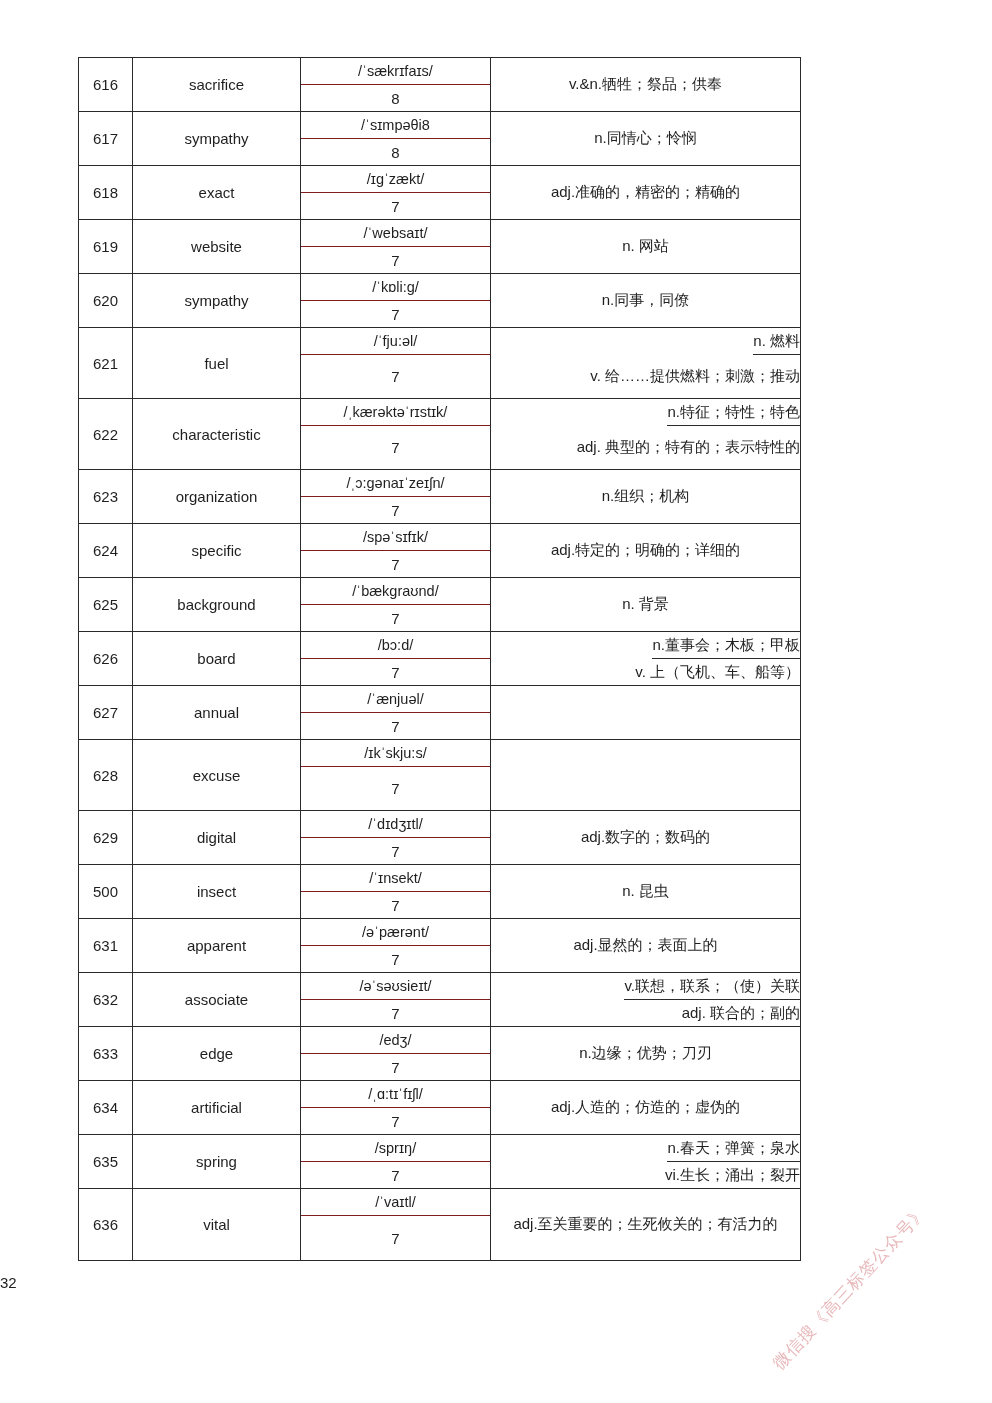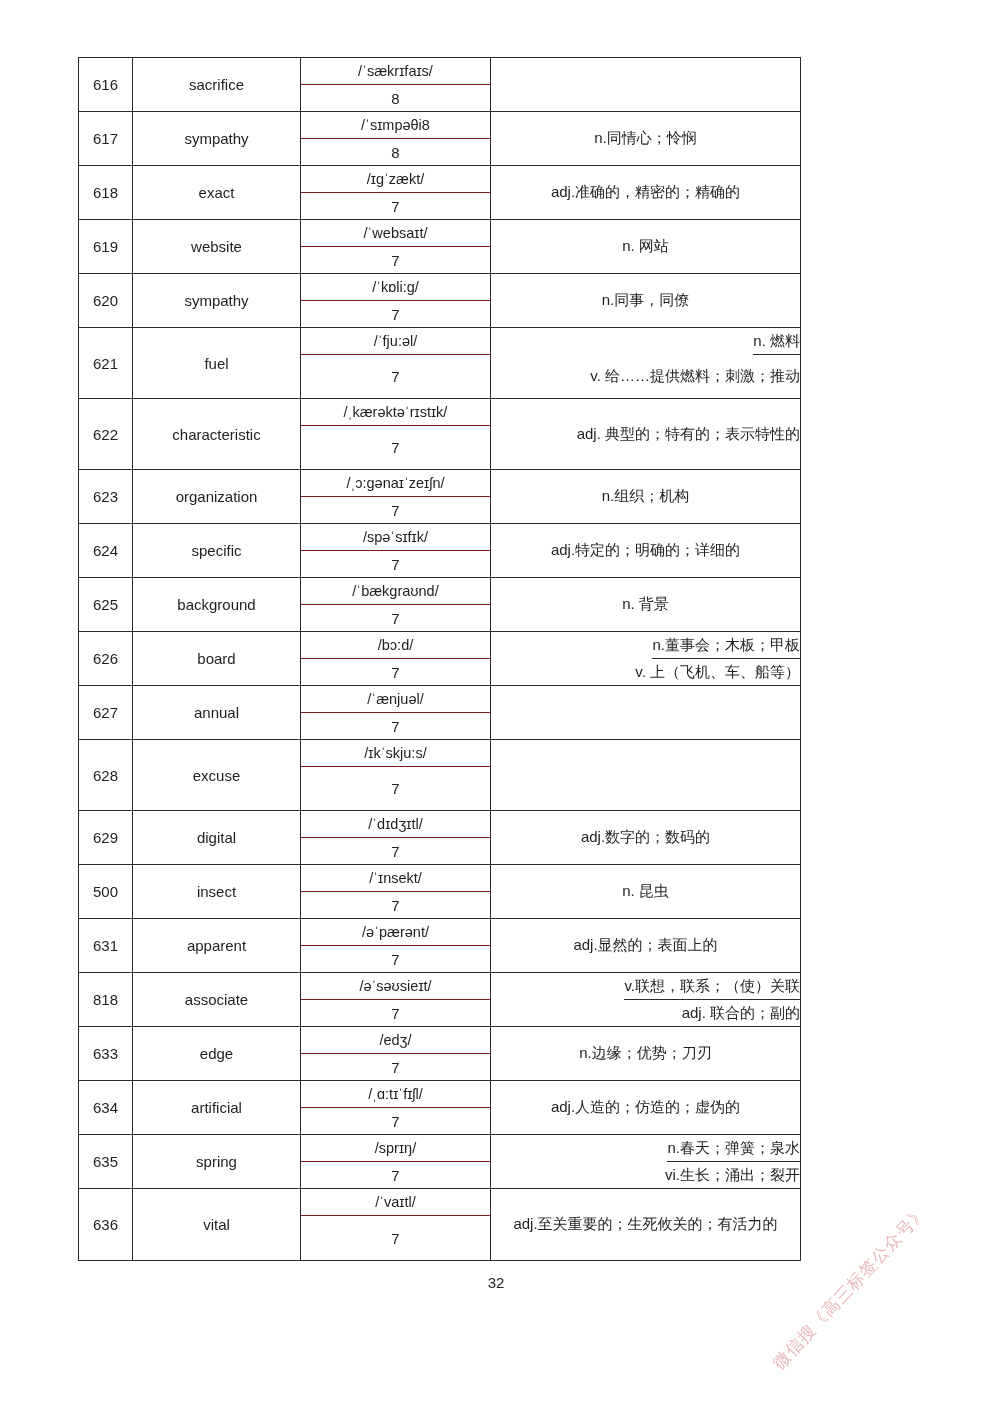--- a/index.html
+++ b/index.html
@@ -76,6 +76,9 @@
           <div class="phon">/ˈsækrɪfaɪs/</div>
           <div class="cnt">8</div>
         </div>
+        <div class="cell c4">
+          <div class="m single">v.&amp;n.牺牲；祭品；供奉</div>
+        </div>
       </div>
       <div class="row">
         <div class="cell c1">617</div>

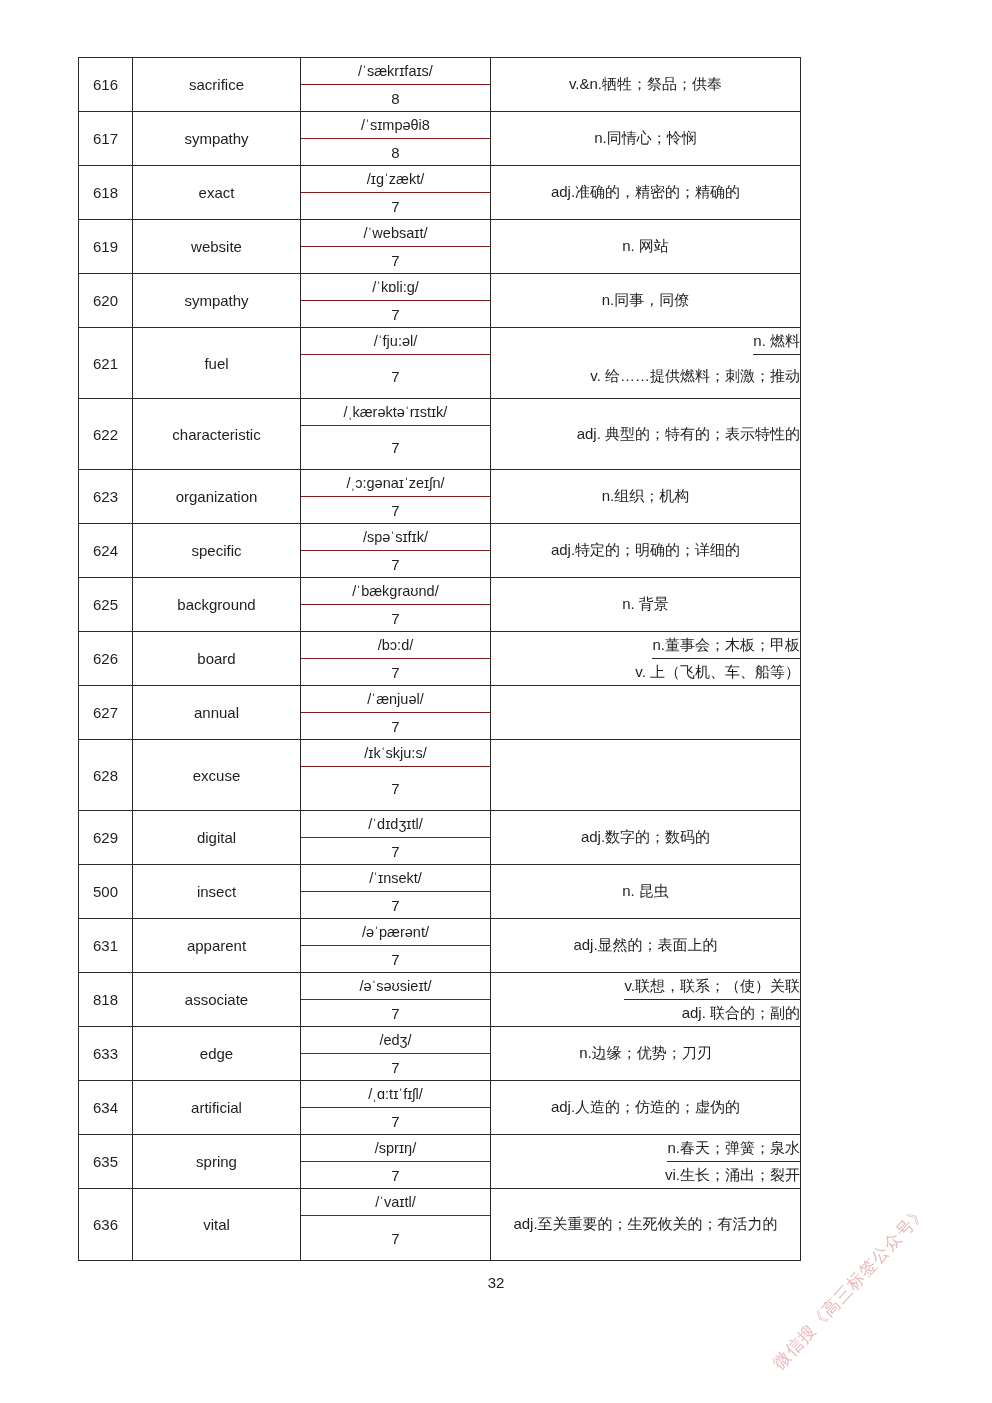--- a/index.html
+++ b/index.html
@@ -144,6 +144,7 @@
           <div class="cnt">7</div>
         </div>
         <div class="cell c4 double">
+          <div class="m top">n.特征；特性；特色</div>
           <div class="m bot">adj. 典型的；特有的；表示特性的</div>
         </div>
       </div>

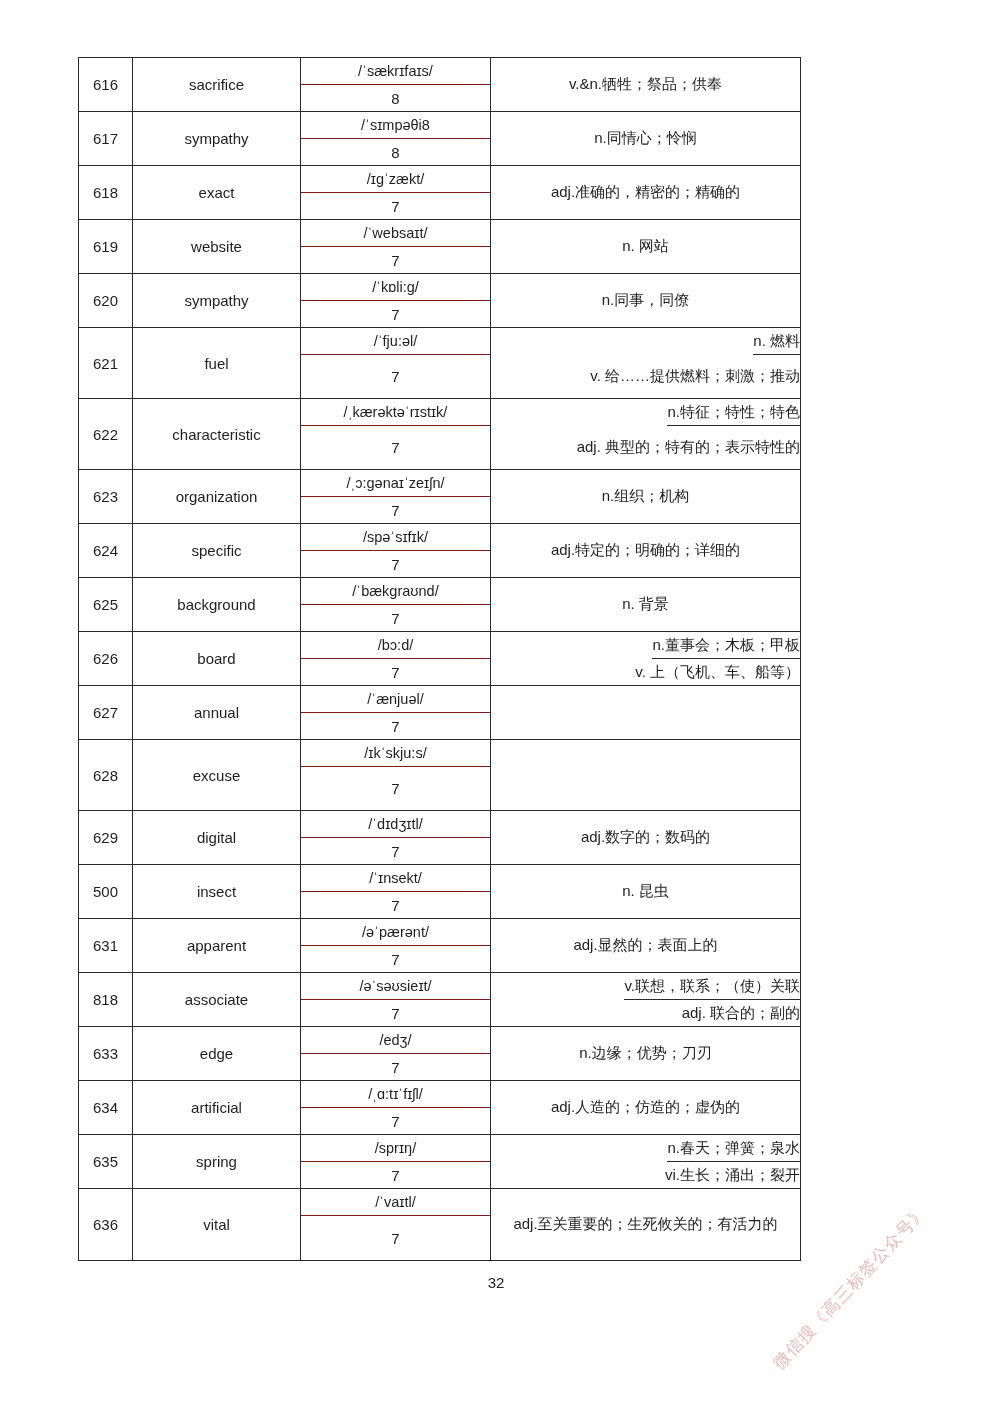--- a/index.html
+++ b/index.html
@@ -243,7 +243,7 @@
         </div>
       </div>
       <div class="row">
-        <div class="cell c1">818</div>
+        <div class="cell c1">632</div>
         <div class="cell c2">associate</div>
         <div class="cell c3">
           <div class="phon">/əˈsəʊsieɪt/</div>

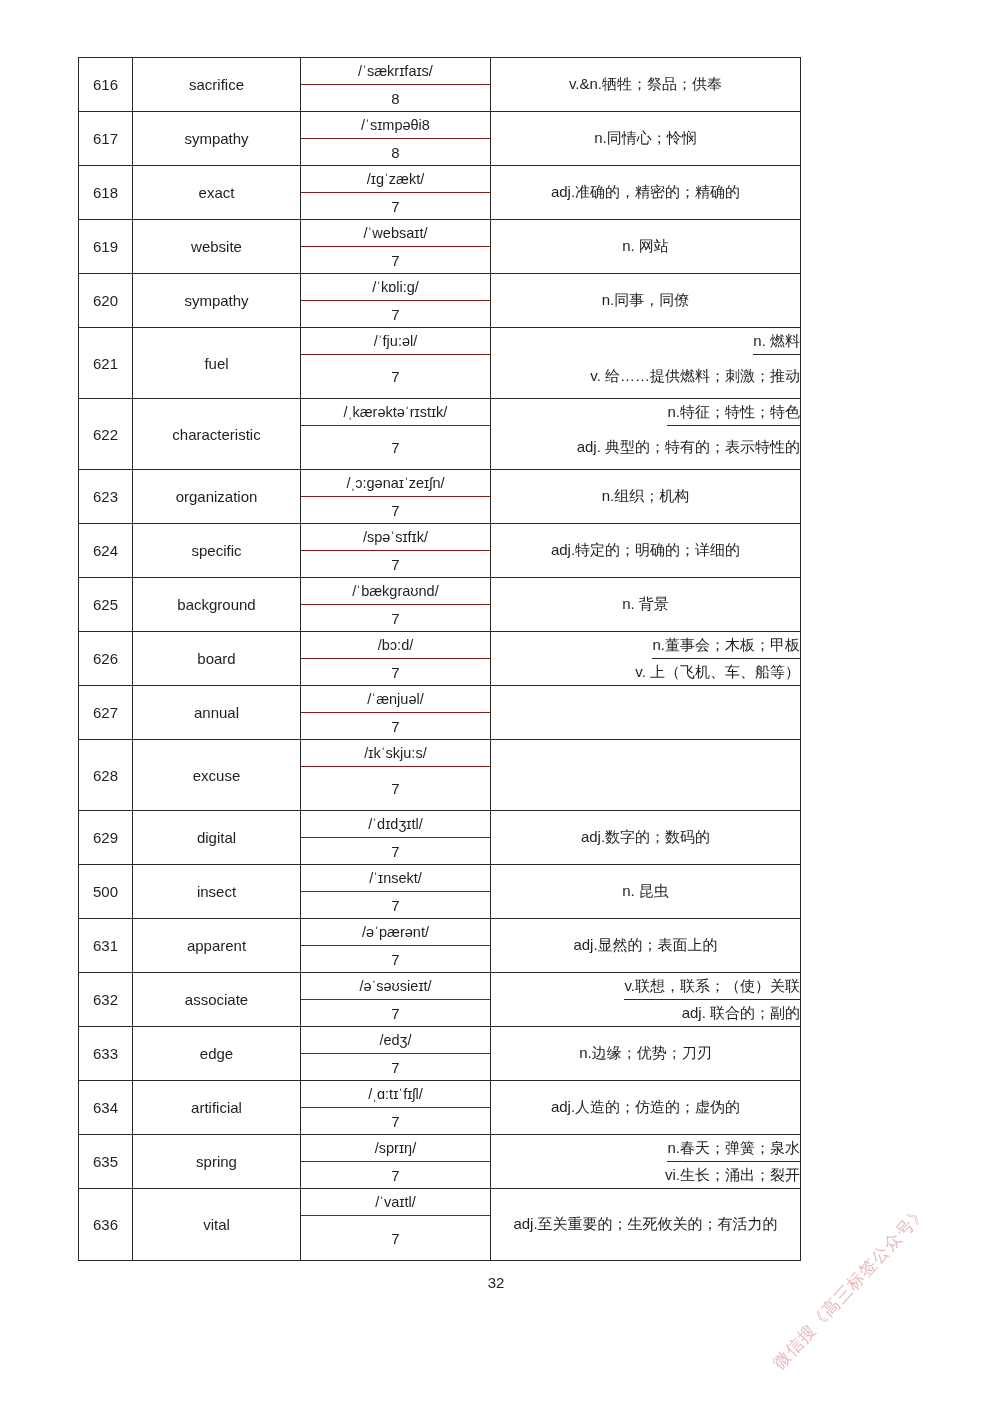--- a/index.html
+++ b/index.html
@@ -46,7 +46,6 @@
   .page-number {
     position: absolute;
     top: 1274px; left: 0; width: 100%;
-    text-align: center;
     font-size: 15px;
     color: #222;
   }

